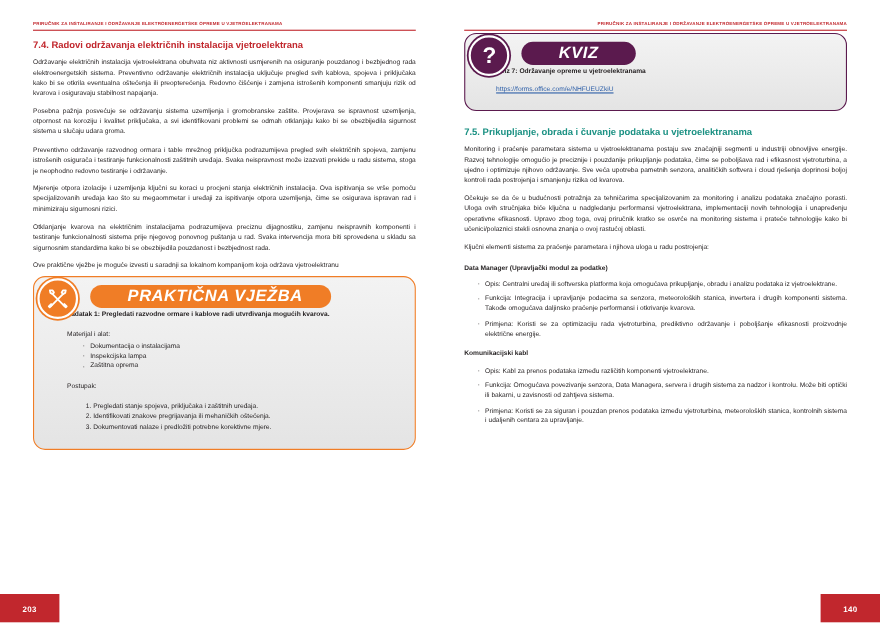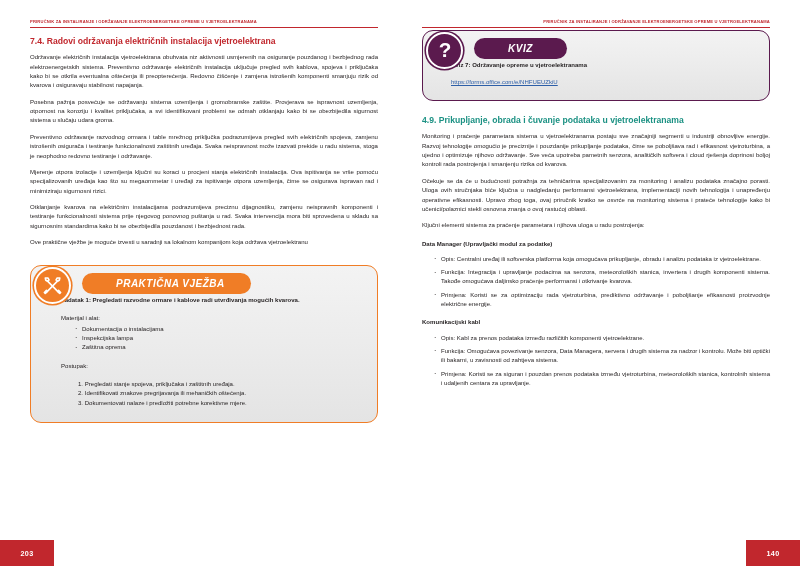--- a/index.html
+++ b/index.html
@@ -62,7 +62,7 @@
     background: #F07D26;
   }
   .callout-tab-text {
-    color: #ffffff; font-size: 10px; font-weight: bold;
+    color: #ffffff; font-size: 15px; font-weight: bold;
     font-style: italic; letter-spacing: .5px; white-space: nowrap;
   }
   .callout-badge {

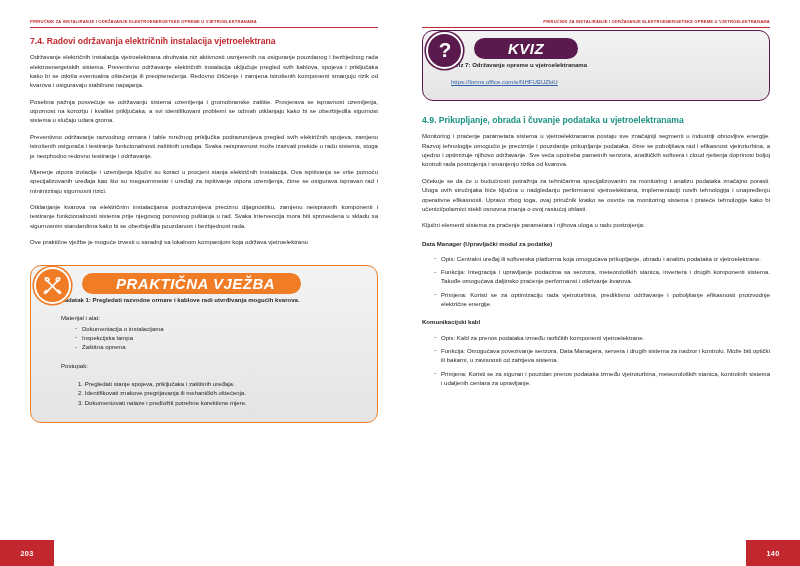--- a/index.html
+++ b/index.html
@@ -246,7 +246,7 @@
         </div>
       </div>
 
-      <div class="sec-head sec-head-teal rt-head">4.9. Prikupljanje, obrada i čuvanje podataka u vjetroelektranama</div>
+      <div class="sec-head sec-head-teal rt-head">7.5. Prikupljanje, obrada i čuvanje podataka u vjetroelektranama</div>
 
       <div class="para">Monitoring i praćenje parametara sistema u vjetroelektranama postaju sve značajniji segmenti u industriji obnovljive energije. Razvoj tehnologije omogućio je preciznije i pouzdanije prikupljanje podataka, čime se poboljšava rad i efikasnost vjetroturbina, a ujedno i optimizuje njihovo održavanje. Sve veća upotreba pametnih senzora, analitičkih softvera i cloud rješenja doprinosi boljoj kontroli rada postrojenja i smanjenju rizika od kvarova.</div>
       <div class="para">Očekuje se da će u budućnosti potražnja za tehničarima specijalizovanim za monitoring i analizu podataka značajno porasti. Uloga ovih stručnjaka biće ključna u nadgledanju performansi vjetroelektrana, implementaciji novih tehnologija i unapređenju operativne efikasnosti. Upravo zbog toga, ovaj priručnik kratko se osvrće na monitoring sistema i prateće tehnologije kako bi učenici/polaznici stekli osnovna znanja o ovoj rastućoj oblasti.</div>

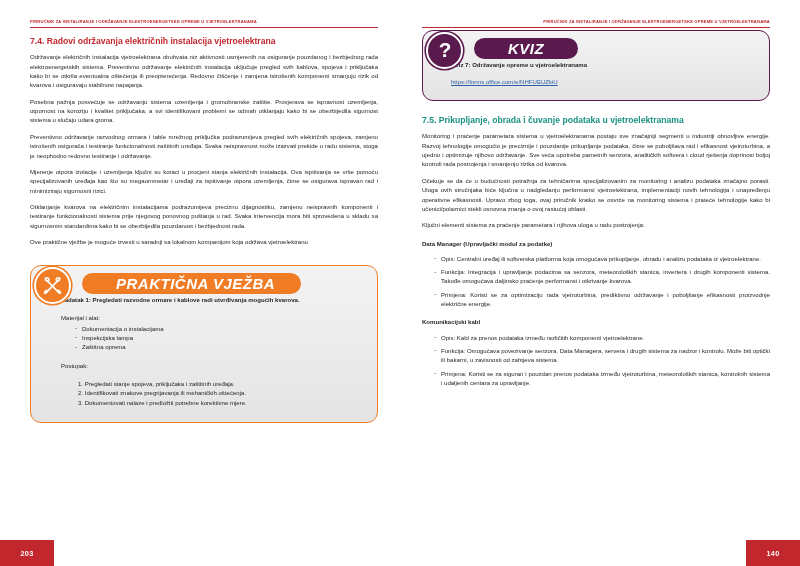--- a/index.html
+++ b/index.html
@@ -46,7 +46,7 @@
   .left-body .sec-head { margin-bottom: 2px; }
 
   
-  .callout { position: relative; margin-top: 18px; }
+  .callout { position: relative; margin-top: 4px; }
   .callout-box {
     border: 1.6px solid #F07D26;
     border-radius: 11px;

